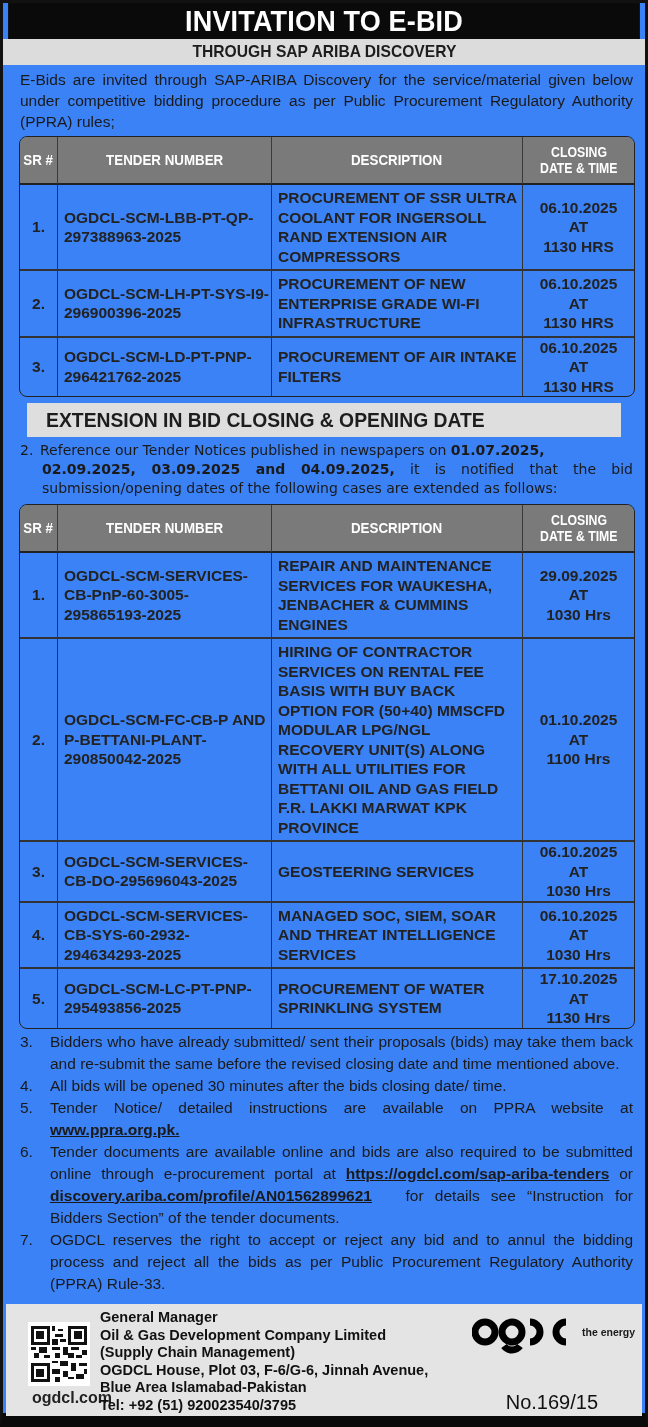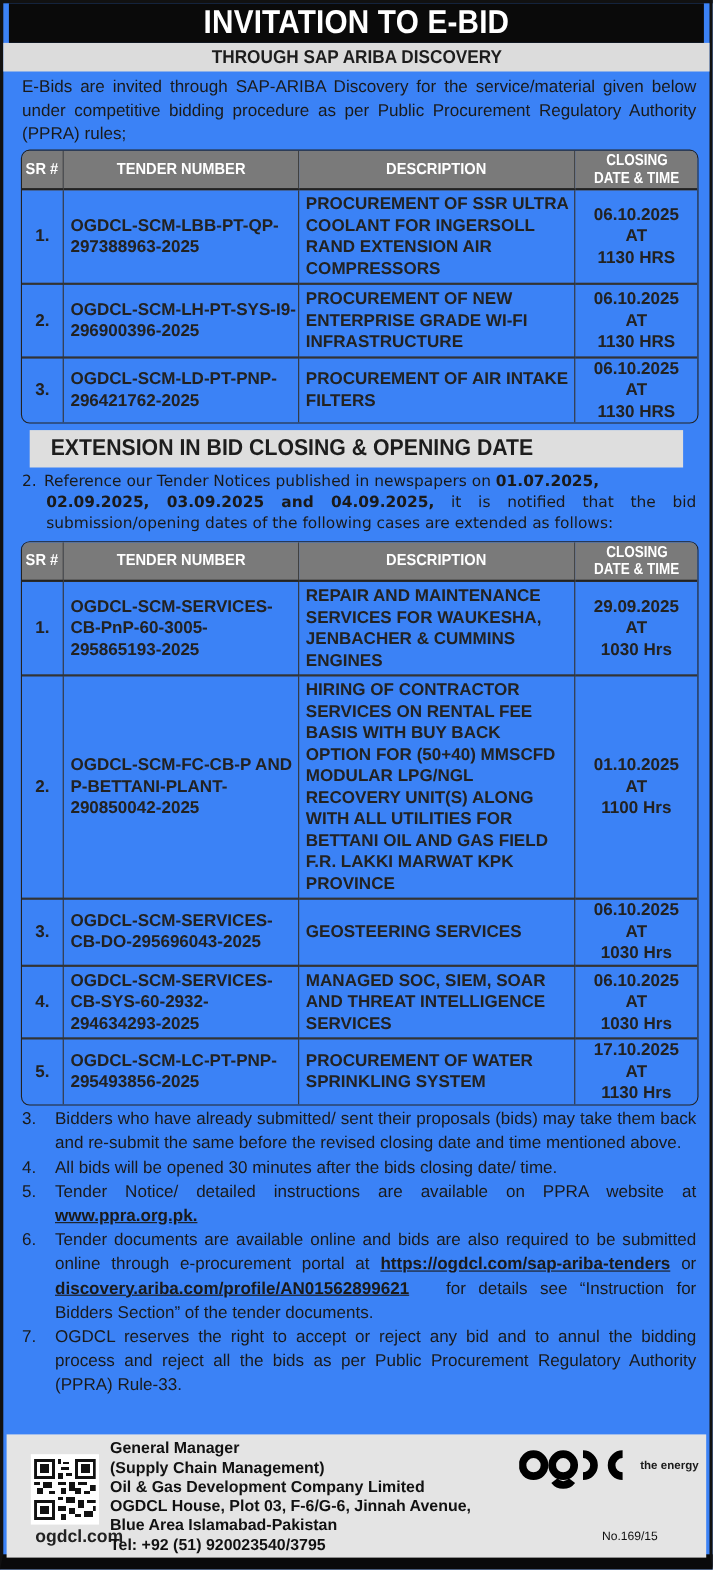--- a/index.html
+++ b/index.html
@@ -42,7 +42,7 @@
       background: #7a7a7a; color: #fff; font-weight: 700;
       font-size: 14.5px; line-height: 16px;
       border-right: 1px solid #3a3a3a; border-bottom: 2px solid #222;
-      height: 36px; padding: 1px 2px; text-align: center;
+      height: 48px; padding: 1px 2px; text-align: center;
     }
     table.tenders th:last-child { border-right: none; }
     table.tenders th span { display: inline-block; transform: scaleX(0.92); }

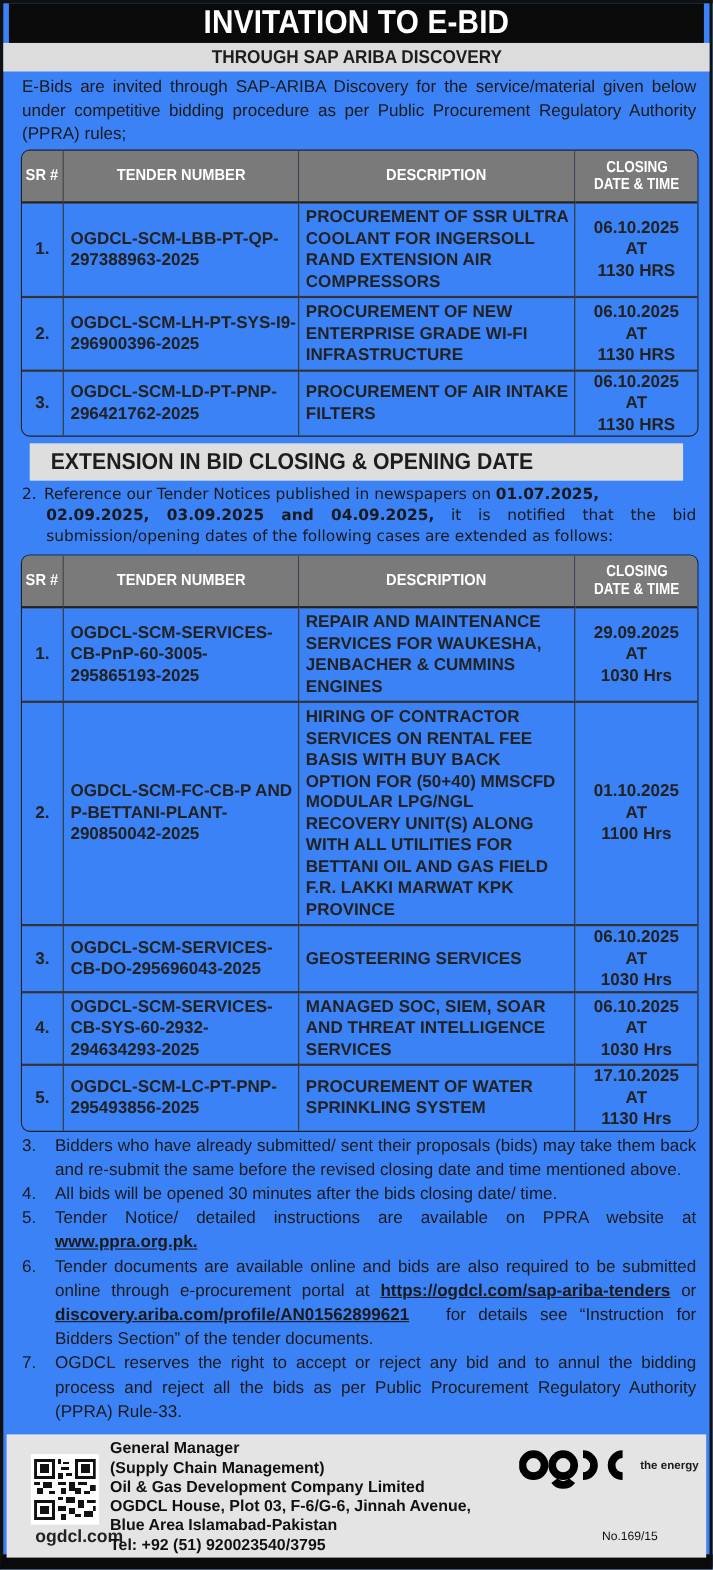--- a/index.html
+++ b/index.html
@@ -289,8 +289,8 @@
     <div class="qr-caption">ogdcl.com</div>
     <div class="addr">
       <div>General Manager</div>
+      <div>Oil &amp; Gas Development Company Limited</div>
       <div>(Supply Chain Management)</div>
-      <div>Oil &amp; Gas Development Company Limited</div>
       <div>OGDCL House, Plot 03, F-6/G-6, Jinnah Avenue,</div>
       <div>Blue Area Islamabad-Pakistan</div>
       <div>Tel: +92 (51) 920023540/3795</div>

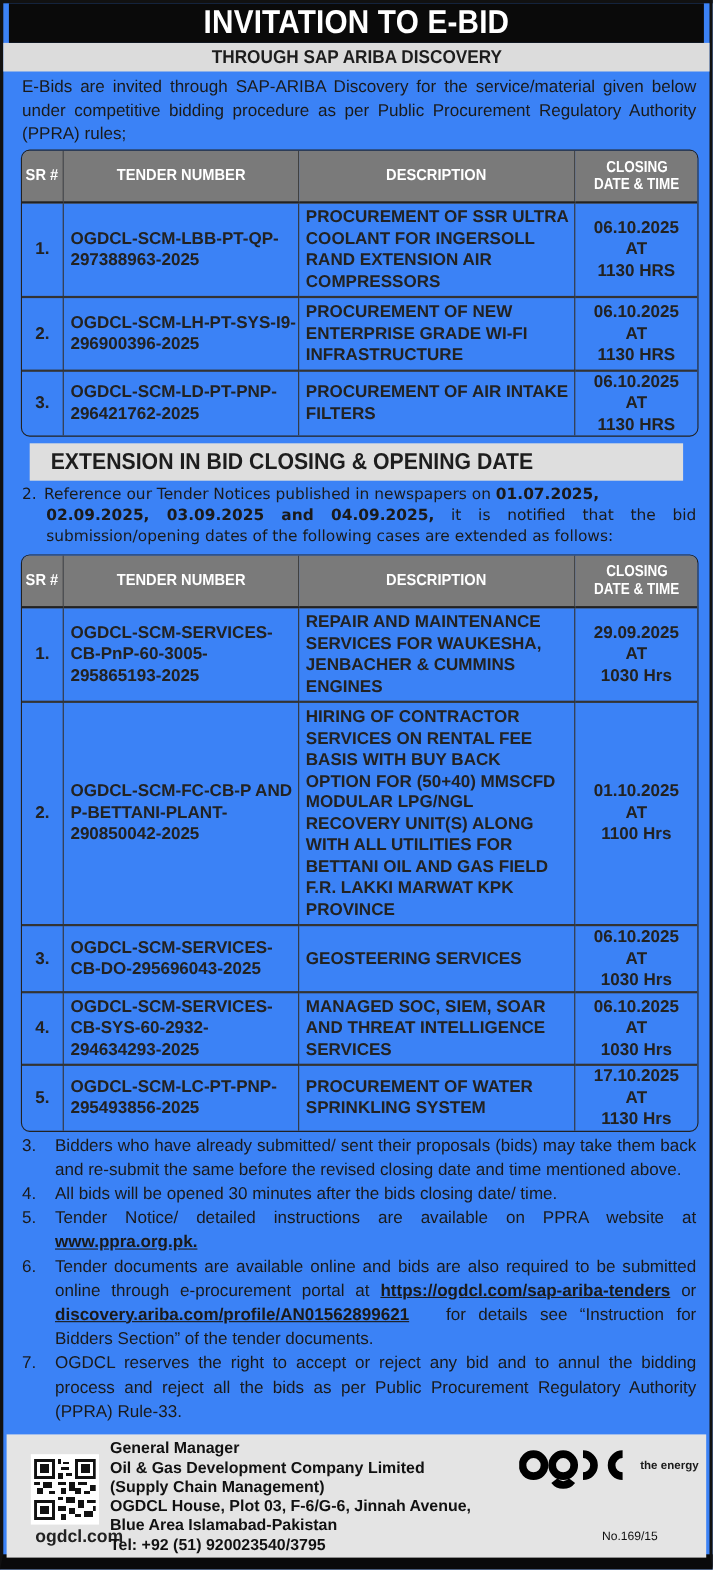--- a/index.html
+++ b/index.html
@@ -92,7 +92,7 @@
     }
     .logo { position: absolute; left: 466px; top: 11px; width: 160px; height: 50px; }
     .logo-tag { position: absolute; left: 576px; top: 22px; font-size: 10.5px; font-weight: 700; }
-    .ref-no { position: absolute; right: 44px; top: 87px; font-size: 11px; color: #111; }
+    .ref-no { position: absolute; right: 44px; top: 87px; font-size: 20px; color: #111; }
   </style>
 </head>
 <body>

